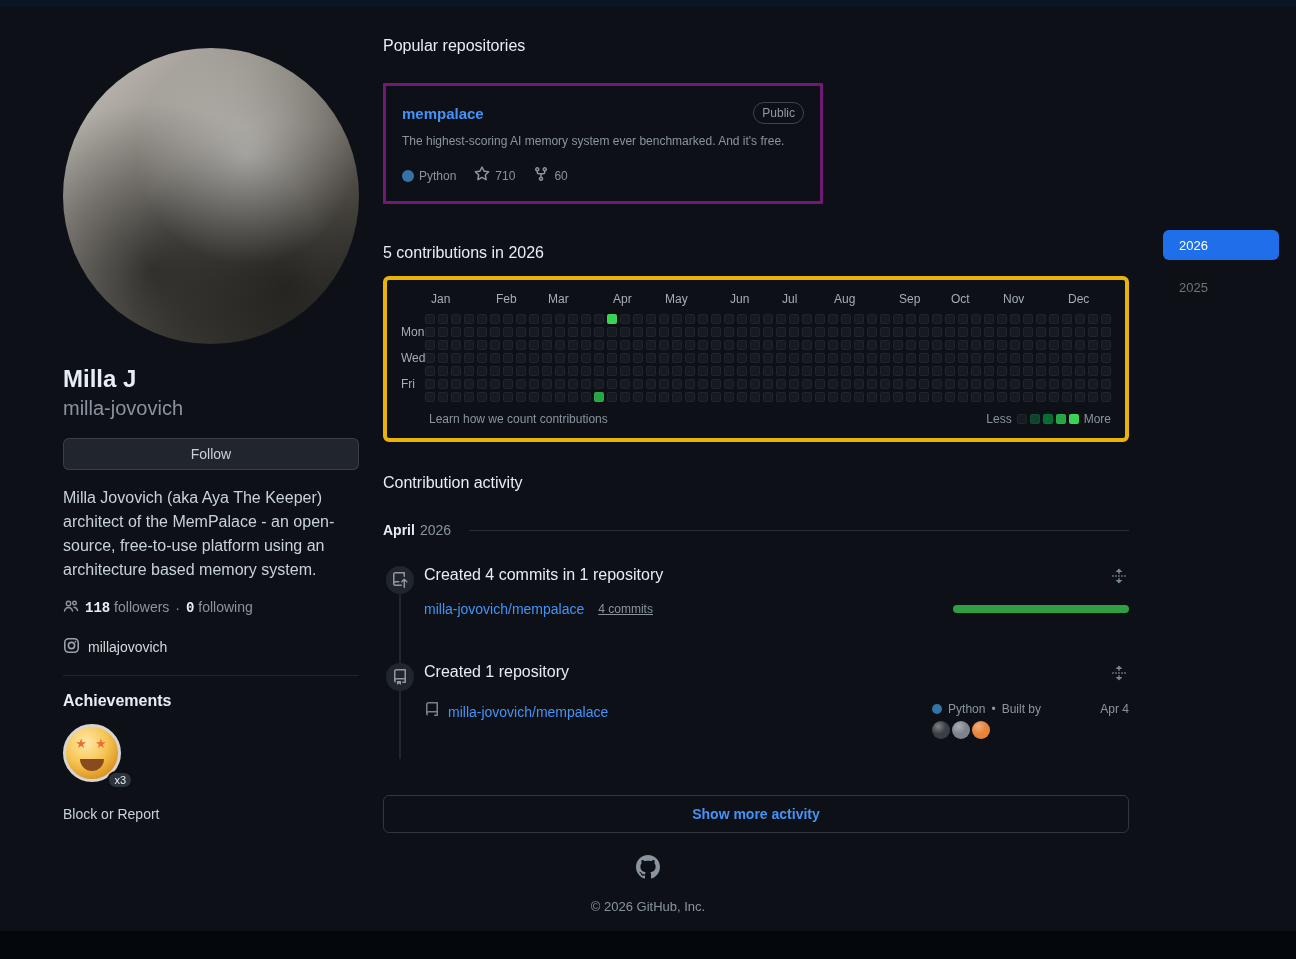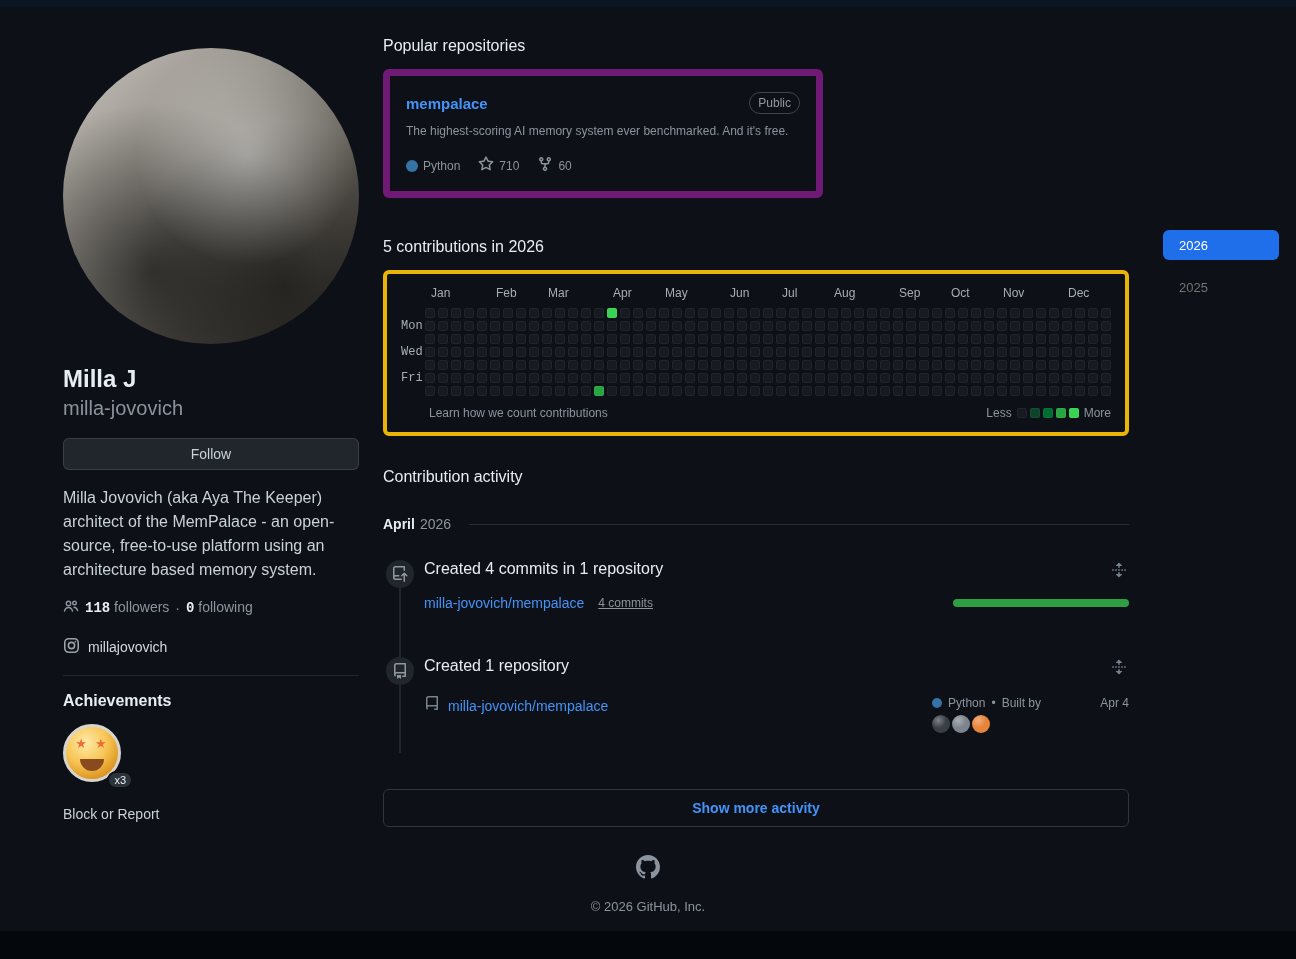--- a/index.html
+++ b/index.html
@@ -67,7 +67,7 @@
   .section-title { font-size:16px; font-weight:400; color:#e6edf3; }
 
   .repo-card {
-    margin-top:14px; width:440px; border:7px solid #701a75; border-radius:6px; padding:16px;
+    margin-top:28px; width:440px; border:3px solid #701a75; border-radius:1px; padding:16px;
   }
   .repo-head { display:flex; align-items:center; justify-content:space-between; }
   .repo-name { color:#4493f8; font-size:15px; font-weight:700; }

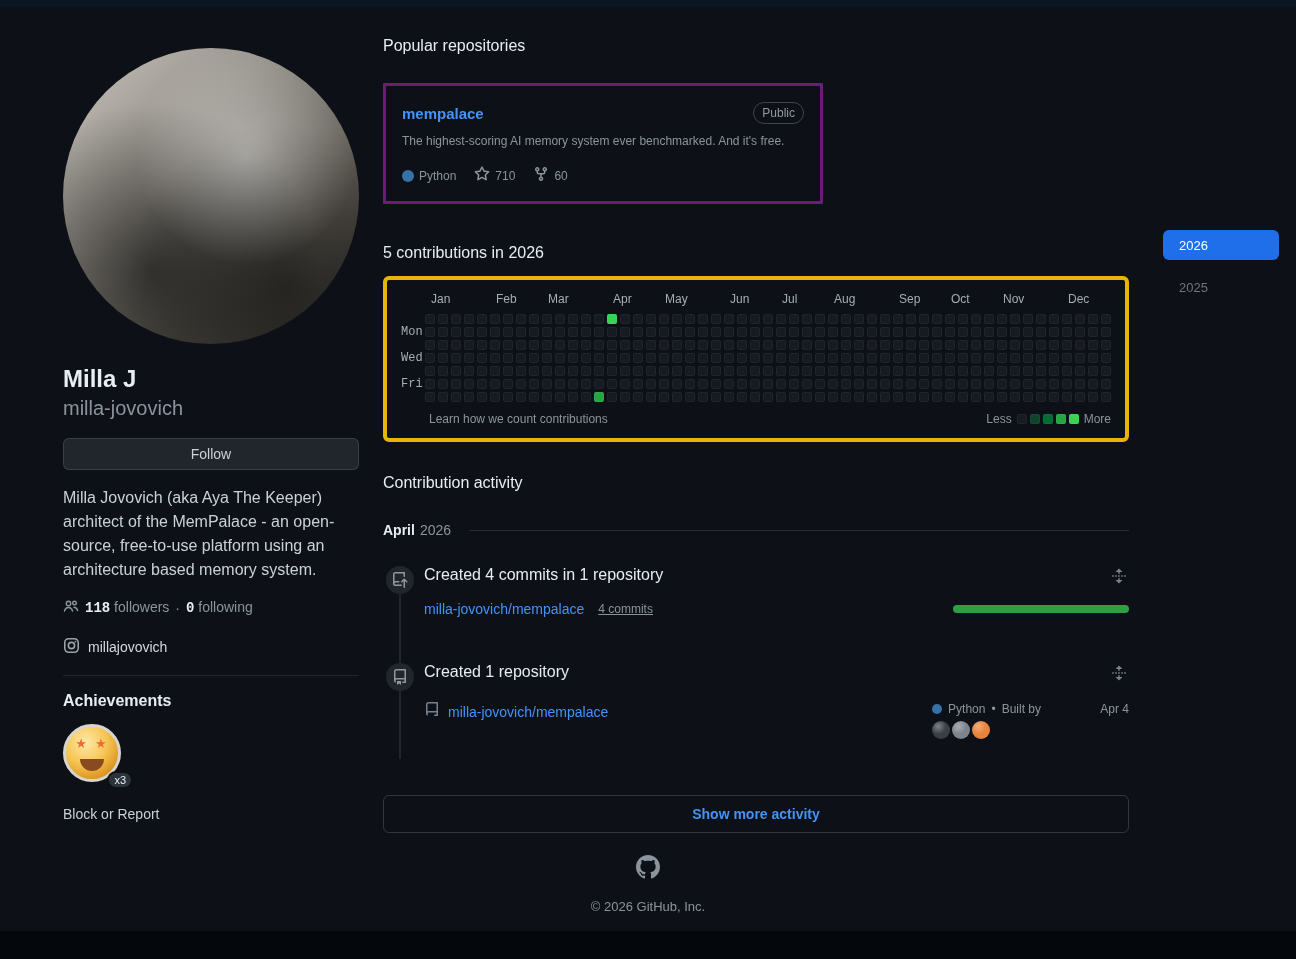--- a/index.html
+++ b/index.html
@@ -85,7 +85,7 @@
   .months { position:relative; height:15px; margin-left:30px; margin-bottom:7px; font-size:12px; color:#a5adb7; }
   .month-label { position:absolute; top:0; }
   .graph-body { display:flex; }
-  .day-labels { width:30px; position:relative; height:88px; font-size:12px; color:#a5adb7;font-family:Liberation Mono, monospace; }
+  .day-labels { width:30px; position:relative; height:88px; font-size:12px; color:#a5adb7; }
   .day-label { position:absolute; left:0; line-height:12px; }
   .grid {
     display:grid; grid-template-rows:repeat(7,10px); grid-auto-flow:column;

